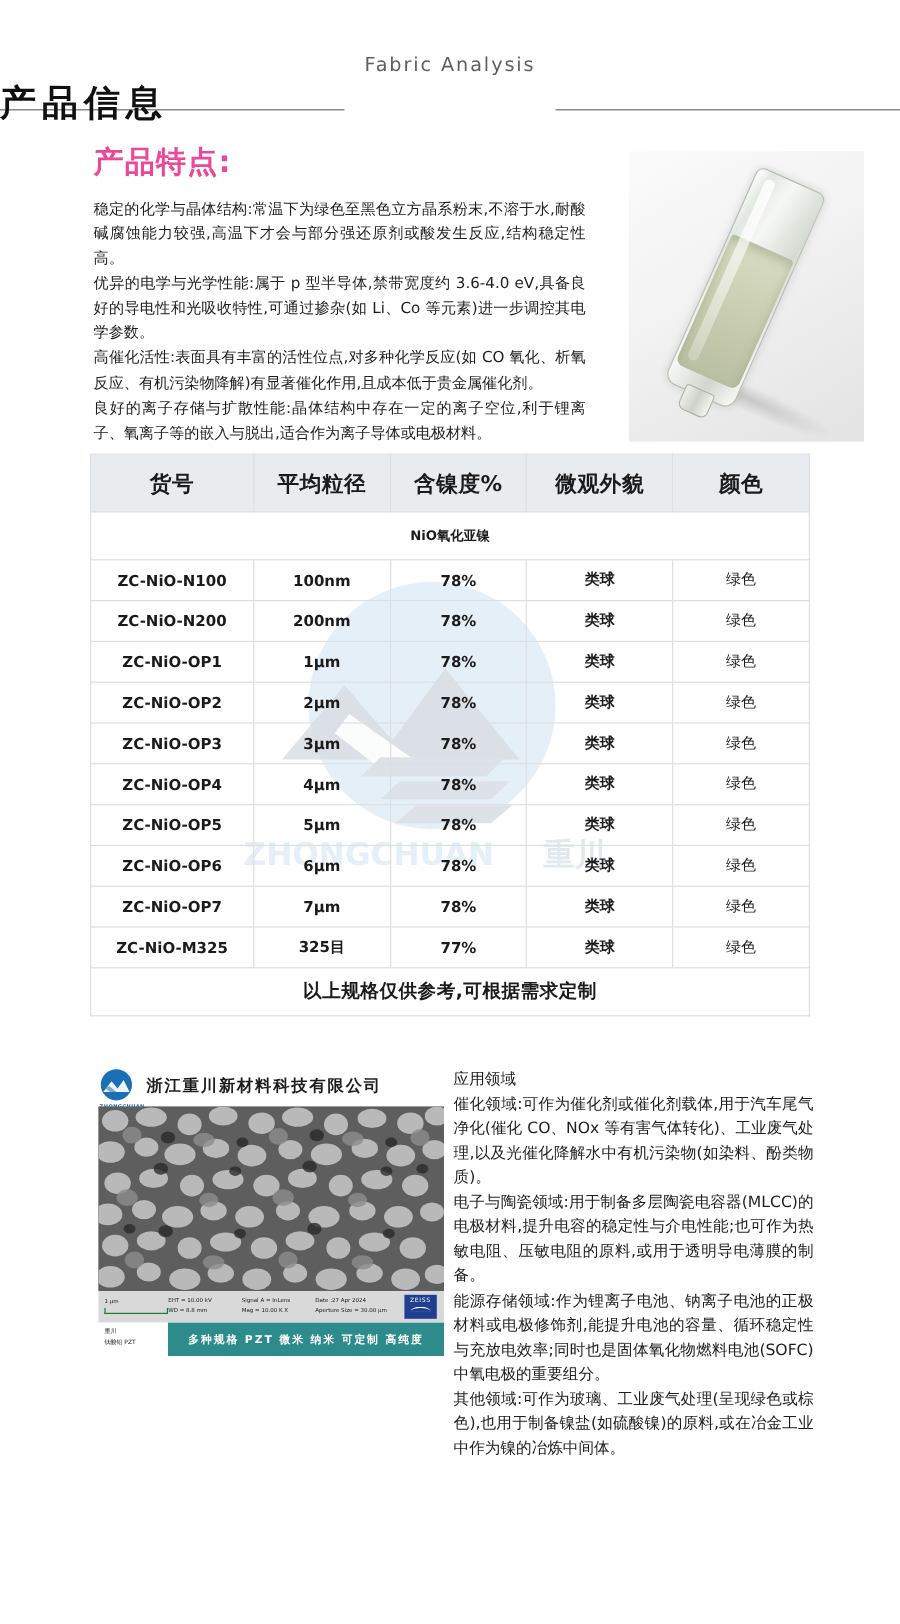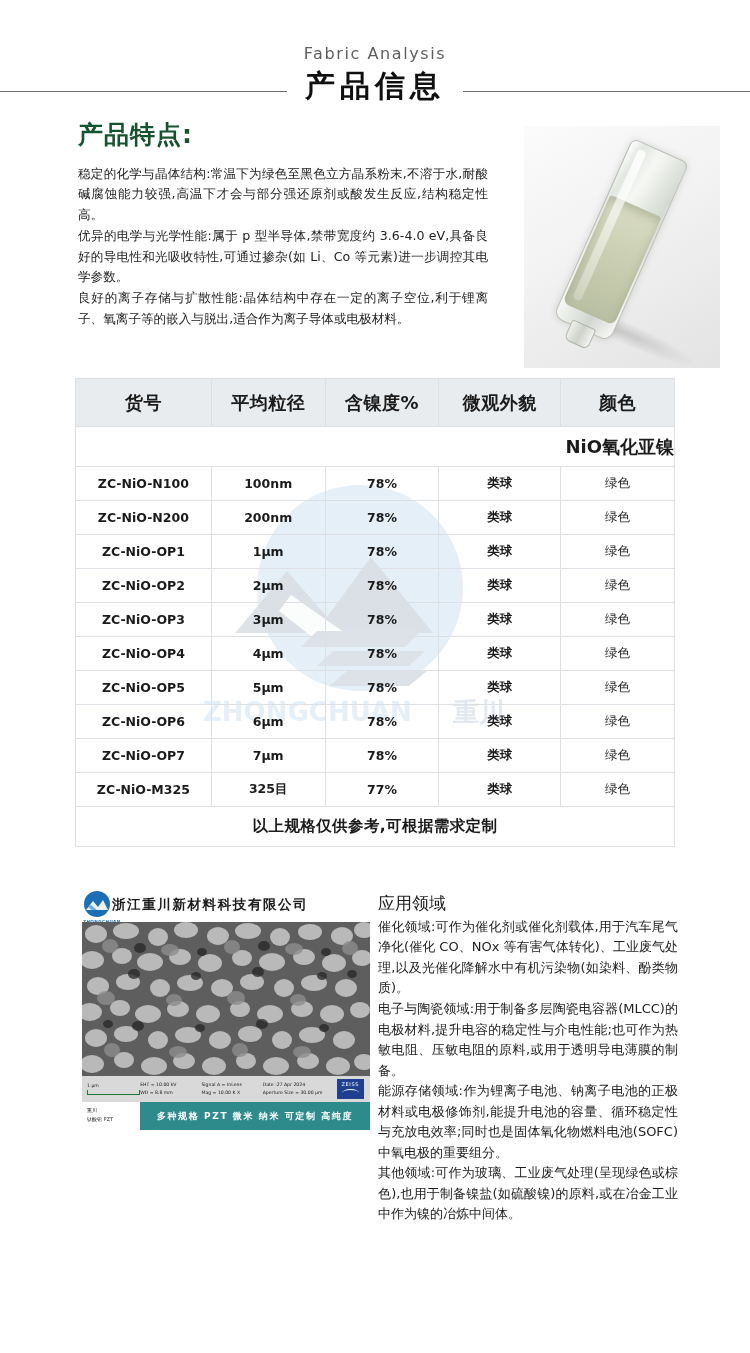--- a/index.html
+++ b/index.html
@@ -23,7 +23,7 @@
   }
   .header-cn {
     position: absolute; top: 66px; left: 0; width: 750px;
-    text-align: center; font-size: 30px; font-weight: 700;
+    font-size: 30px; font-weight: 700;
     letter-spacing: 5px; color: #101010;
   }
   .rule { position: absolute; top: 91px; height: 1px; background: #6d6d6d; }

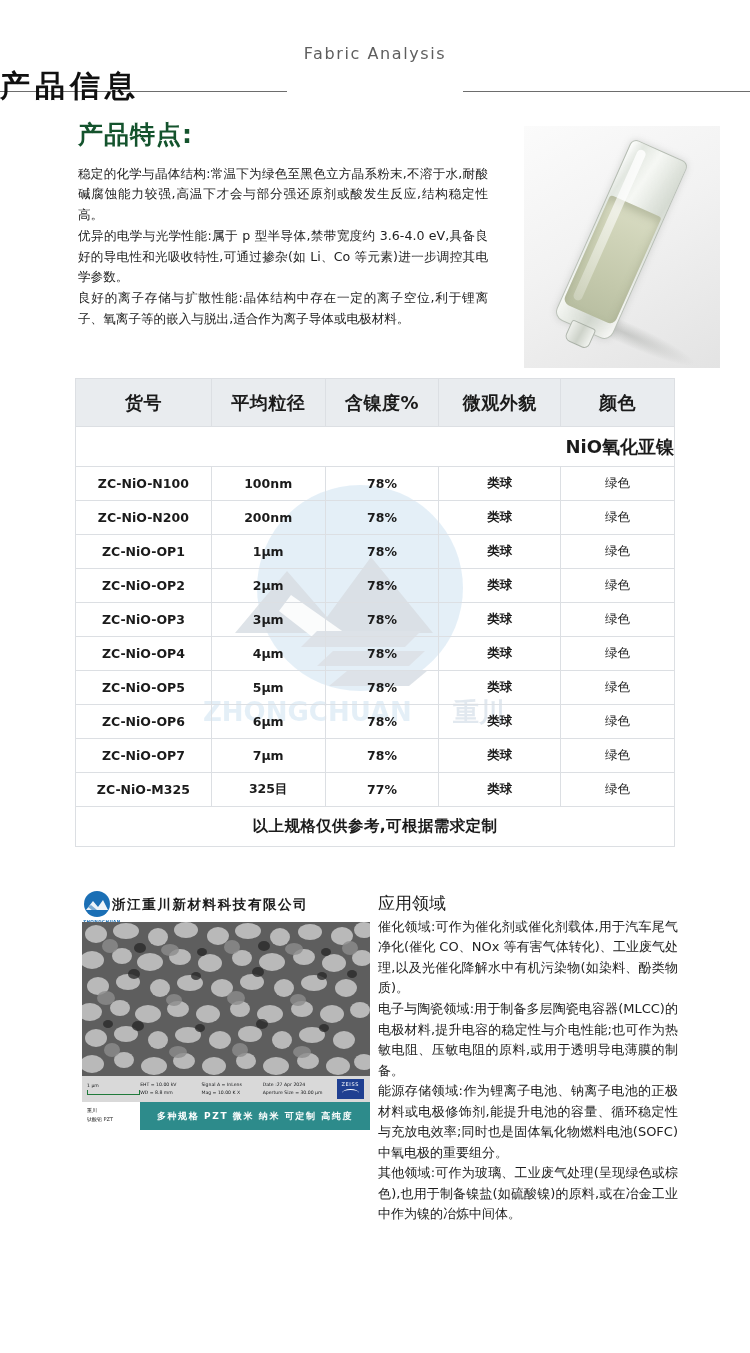--- a/index.html
+++ b/index.html
@@ -34,7 +34,7 @@
   .features-wrap { position: relative; padding: 10px 0 0 0; }
   .sec-title {
     position: absolute; top: 0px; left: 78px;
-    font-size: 25px; font-weight: 700; color: #14532d; letter-spacing: 1px;
+    font-size: 25px; font-weight: 700; color: #ec4899; letter-spacing: 1px;
   }
   .feat-text {
     position: absolute; top: 46px; left: 78px; width: 410px;

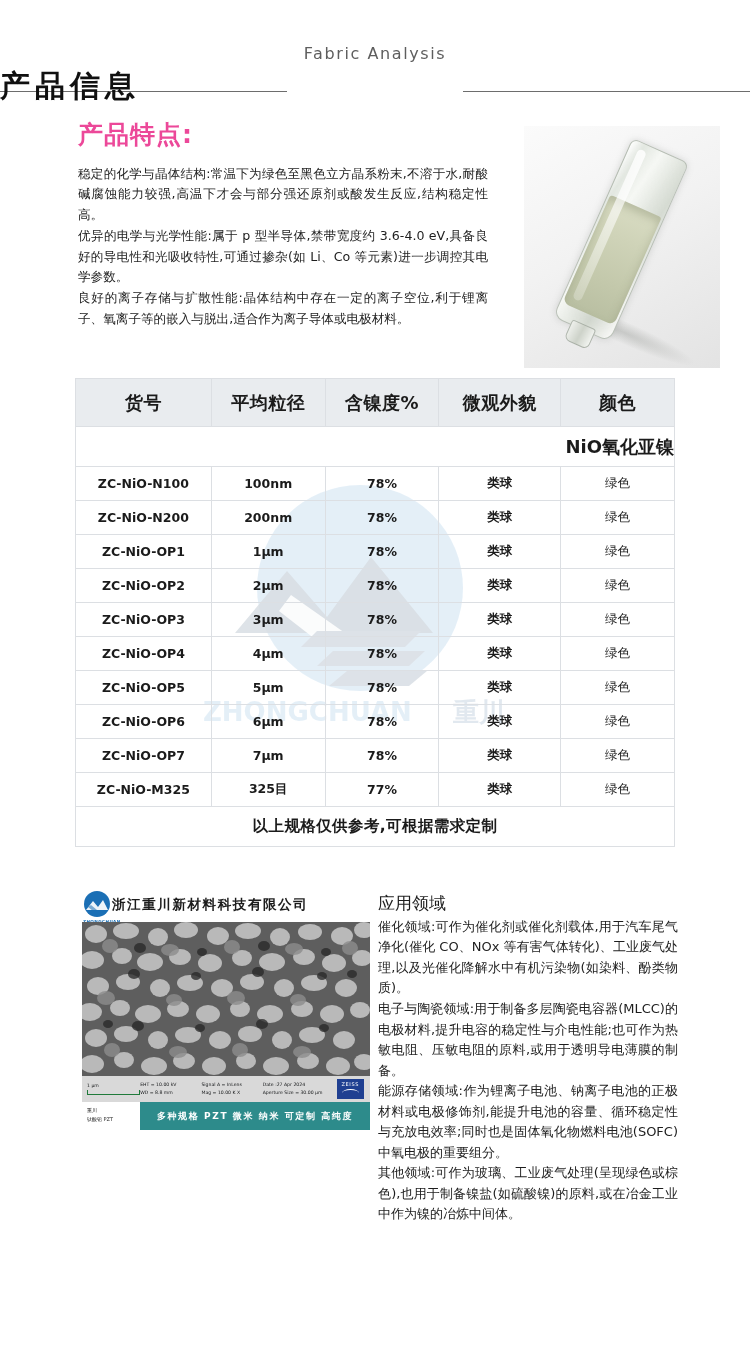--- a/index.html
+++ b/index.html
@@ -185,6 +185,7 @@
     <div class="feat-text">
       <p>稳定的化学与晶体结构:常温下为绿色至黑色立方晶系粉末,不溶于水,耐酸碱腐蚀能力较强,高温下才会与部分强还原剂或酸发生反应,结构稳定性高。</p>
       <p>优异的电学与光学性能:属于 p 型半导体,禁带宽度约 3.6-4.0 eV,具备良好的导电性和光吸收特性,可通过掺杂(如 Li、Co 等元素)进一步调控其电学参数。</p>
+      <p>高催化活性:表面具有丰富的活性位点,对多种化学反应(如 CO 氧化、析氧反应、有机污染物降解)有显著催化作用,且成本低于贵金属催化剂。</p>
       <p>良好的离子存储与扩散性能:晶体结构中存在一定的离子空位,利于锂离子、氧离子等的嵌入与脱出,适合作为离子导体或电极材料。</p>
     </div>
 

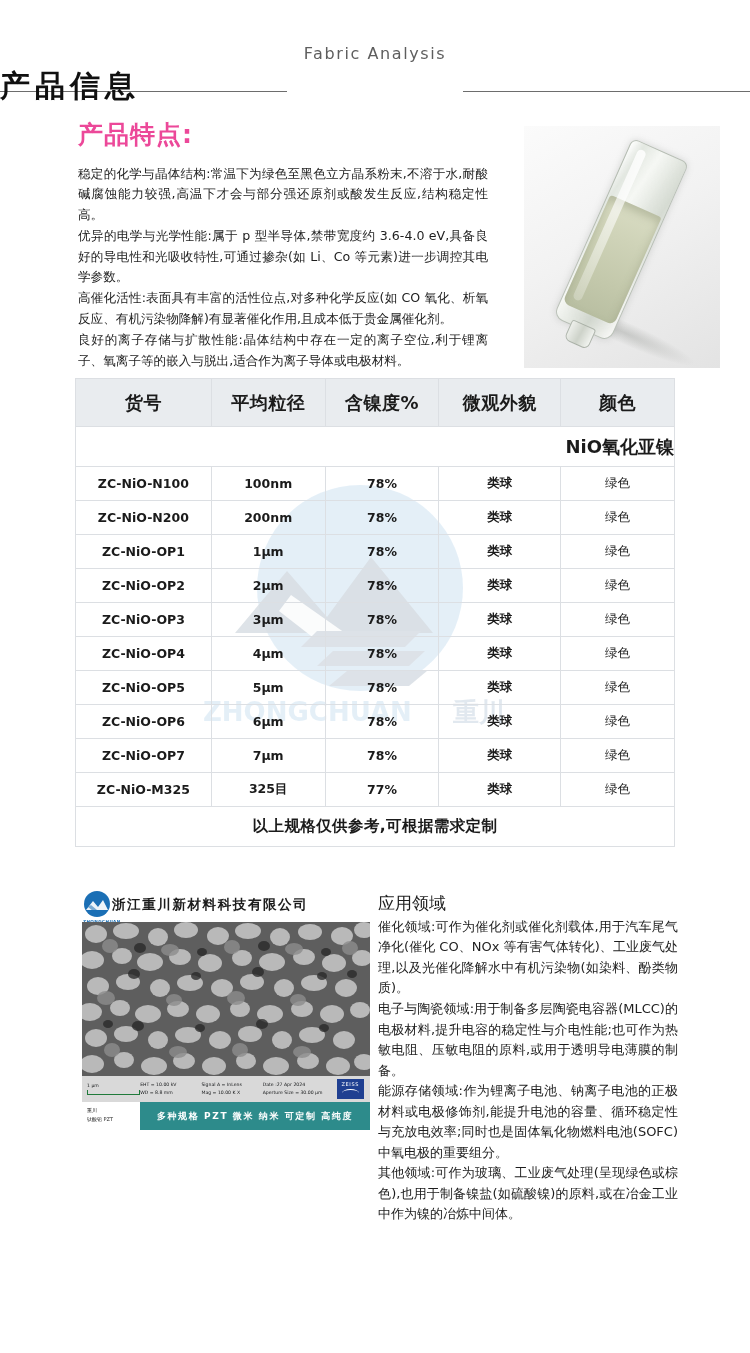--- a/index.html
+++ b/index.html
@@ -104,7 +104,7 @@
     font-size: 18px; font-weight: 700; letter-spacing: .5px;
   }
   table.spec tr.groupline td {
-    height: 40px; font-size: 18px; font-weight: 700; background: transparent; text-align: right;
+    height: 40px; font-size: 11px; font-weight: 700; background: transparent;
   }
   table.spec td.code   { font-weight: 700; font-size: 12.5px; }
   table.spec td.size   { font-weight: 700; font-size: 12.5px; }

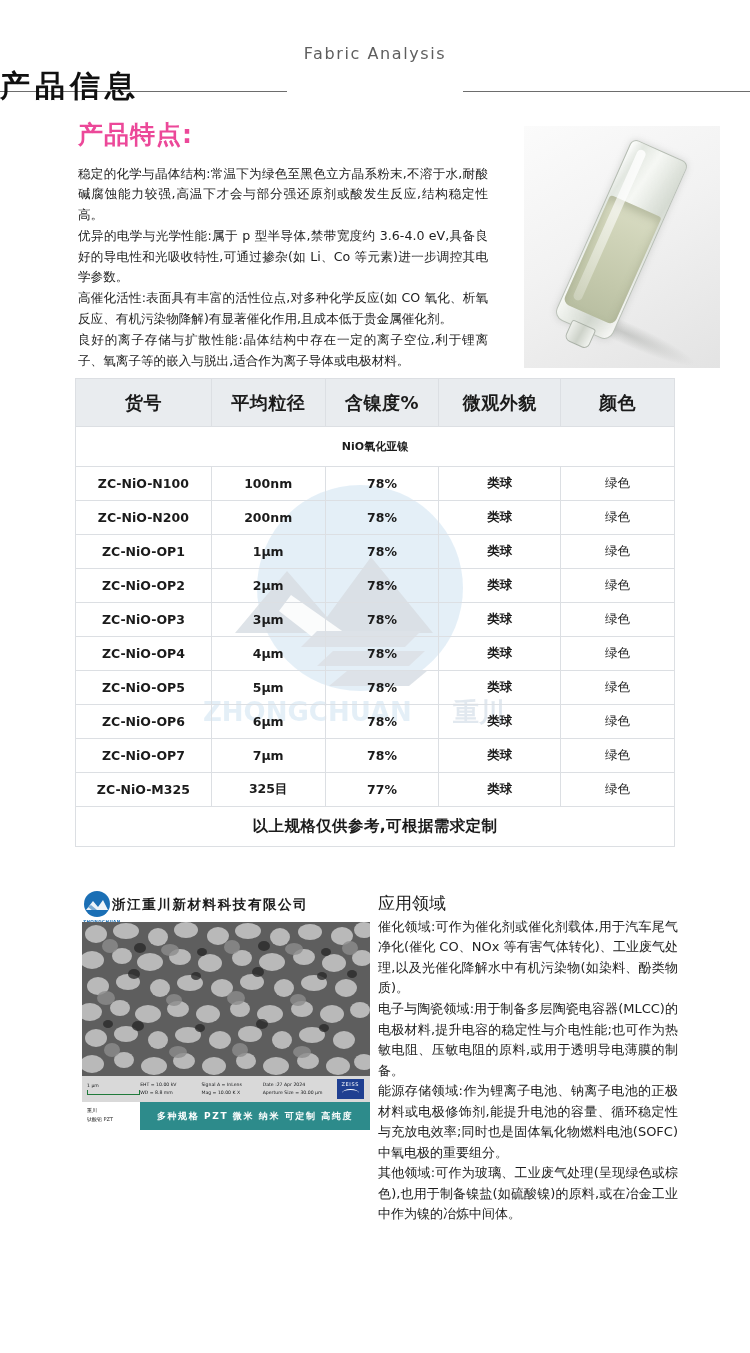--- a/index.html
+++ b/index.html
@@ -124,7 +124,7 @@
   .brandline { display: flex; align-items: center; height: 34px; }
   .logo-mark { width: 30px; height: 30px; position: relative; flex: 0 0 30px; }
   .brand-cn {
-    font-size: 13.5px; font-weight: 700;
+    margin-left: 10px; font-size: 13.5px; font-weight: 700;
     letter-spacing: 1.6px; color: #1c1c1c;
   }
   .logo-sub {

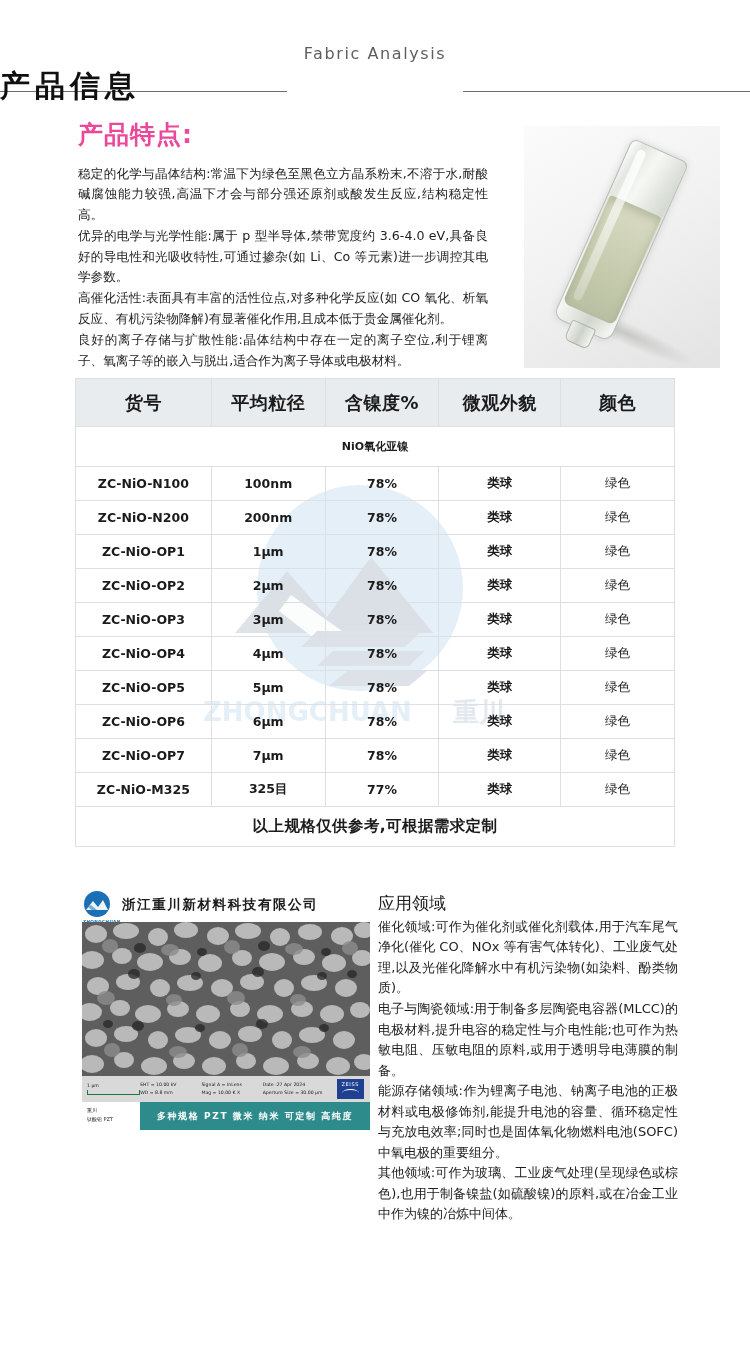--- a/index.html
+++ b/index.html
@@ -164,7 +164,7 @@
   }
 
   .apps { position: absolute; left: 378px; top: 2px; width: 300px; }
-  .apps-title { font-size: 17px; line-height: 1.58; color: #1d1d1d; }
+  .apps-title { font-size: 13px; line-height: 1.58; color: #1d1d1d; }
   .apps p { font-size: 13px; line-height: 1.58; color: #1d1d1d; text-align: justify; margin: 0; }
 </style>
 </head>

